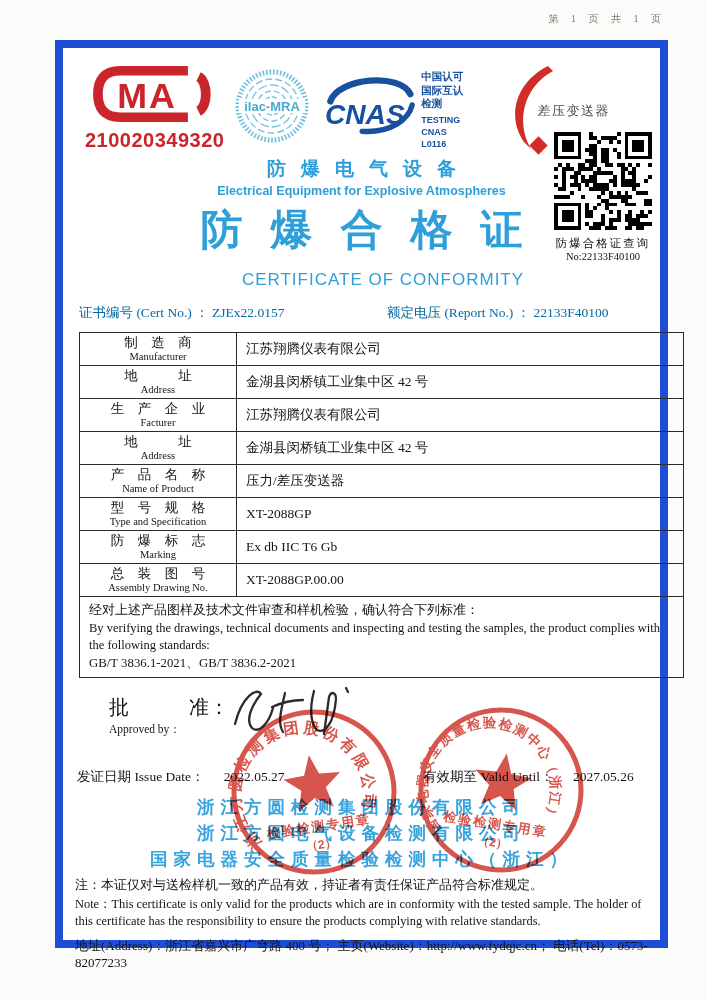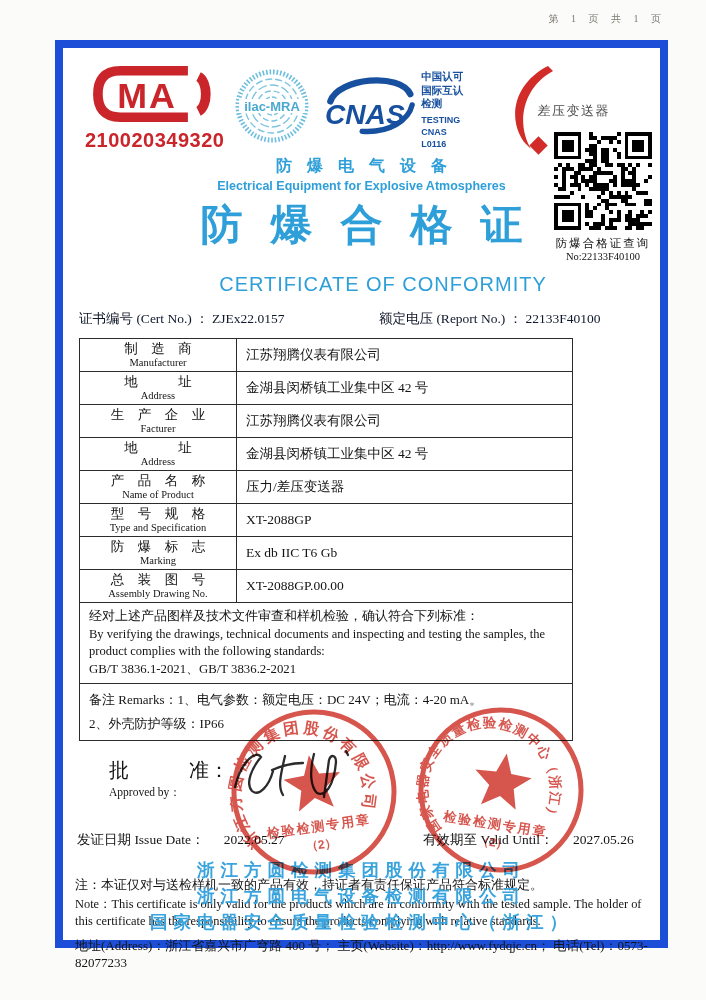--- a/index.html
+++ b/index.html
@@ -20,7 +20,7 @@
   .fy-label{position:absolute;left:42px;top:38px;font-size:13px;color:#4c4c4c;letter-spacing:1.5px;white-space:nowrap;}
   
   .title-block{text-align:center;margin-top:2px;font-family:"Liberation Sans","DejaVu Sans",sans-serif;color:#2e9fd9;}
-  .t-cn1{font-size:16px;letter-spacing:15px;text-indent:15px;font-weight:bold;}
+  .t-cn1{font-size:19px;letter-spacing:15px;text-indent:15px;font-weight:bold;}
   .t-en1{font-size:12.5px;font-weight:bold;margin-top:2px;}
   .t-cn2{font-size:42px;letter-spacing:28px;text-indent:28px;font-weight:bold;margin-top:4px;}
   .t-en2{font-size:20px;letter-spacing:1px;margin-top:20px;padding-left:43px;}

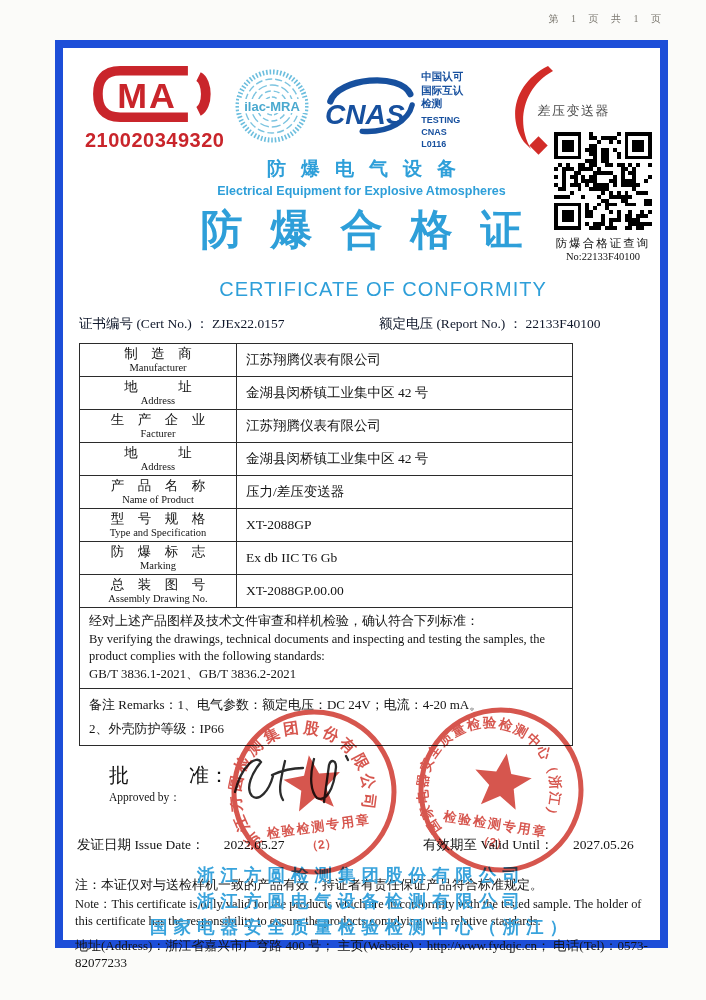--- a/index.html
+++ b/index.html
@@ -23,7 +23,7 @@
   .t-cn1{font-size:19px;letter-spacing:15px;text-indent:15px;font-weight:bold;}
   .t-en1{font-size:12.5px;font-weight:bold;margin-top:2px;}
   .t-cn2{font-size:42px;letter-spacing:28px;text-indent:28px;font-weight:bold;margin-top:4px;}
-  .t-en2{font-size:20px;letter-spacing:1px;margin-top:20px;padding-left:43px;}
+  .t-en2{font-size:17px;letter-spacing:1px;margin-top:12px;padding-left:43px;}
   
   .qr-block{position:absolute;left:482px;top:84px;width:116px;text-align:center;z-index:3;}
   .qr-caption{font-size:11.5px;color:#111;letter-spacing:2px;margin-top:2px;}

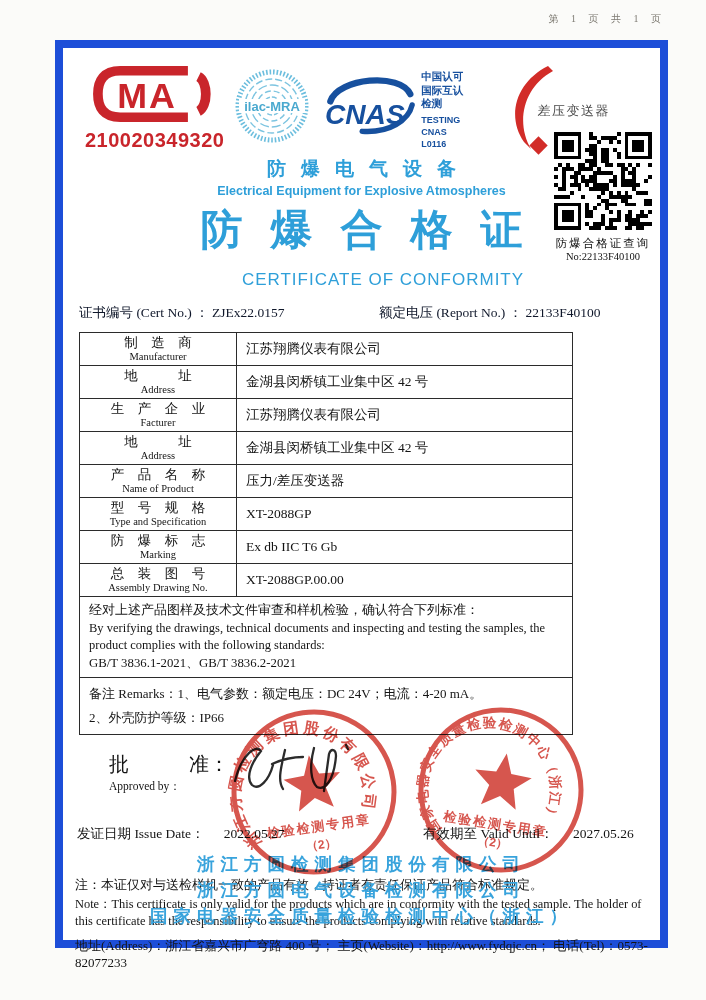--- a/index.html
+++ b/index.html
@@ -29,7 +29,7 @@
   .qr-caption{font-size:11.5px;color:#111;letter-spacing:2px;margin-top:2px;}
   .qr-number{font-size:10.5px;color:#111;}
   
-  .cert-row{display:flex;margin:14px 14px 0 16px;font-size:13.5px;color:#0f172a;}
+  .cert-row{display:flex;margin:14px 14px 0 16px;font-size:13.5px;color:#0369a1;gap:8px;}
   .cert-left{width:300px;white-space:nowrap;}
   .cert-right{white-space:nowrap;}
   

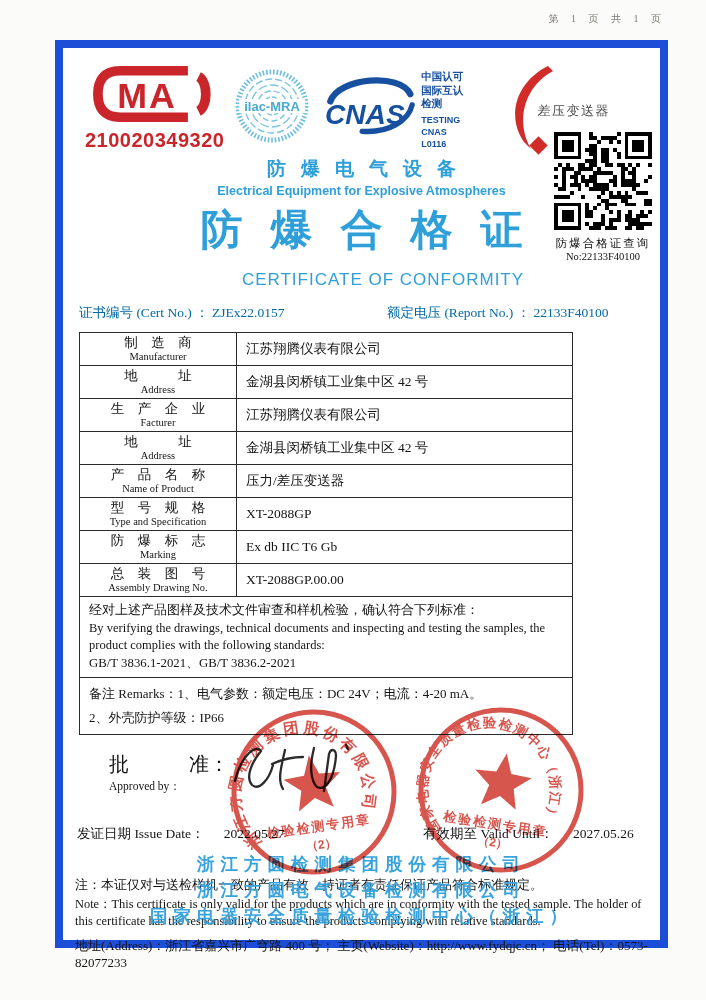--- a/index.html
+++ b/index.html
@@ -33,7 +33,7 @@
   .cert-left{width:300px;white-space:nowrap;}
   .cert-right{white-space:nowrap;}
   
-  table.spec{border-collapse:collapse;margin:10px 26px 0 16px;width:494px;table-layout:fixed;}
+  table.spec{border-collapse:collapse;margin:10px 26px 0 16px;width:605px;table-layout:fixed;}
   table.spec td{border:1.4px solid #2b2b2b;color:#141414;}
   td.lab{width:152px;text-align:center;padding:1px 2px;height:30px;}
   .lab-cn{font-size:13.5px;line-height:1.15;}

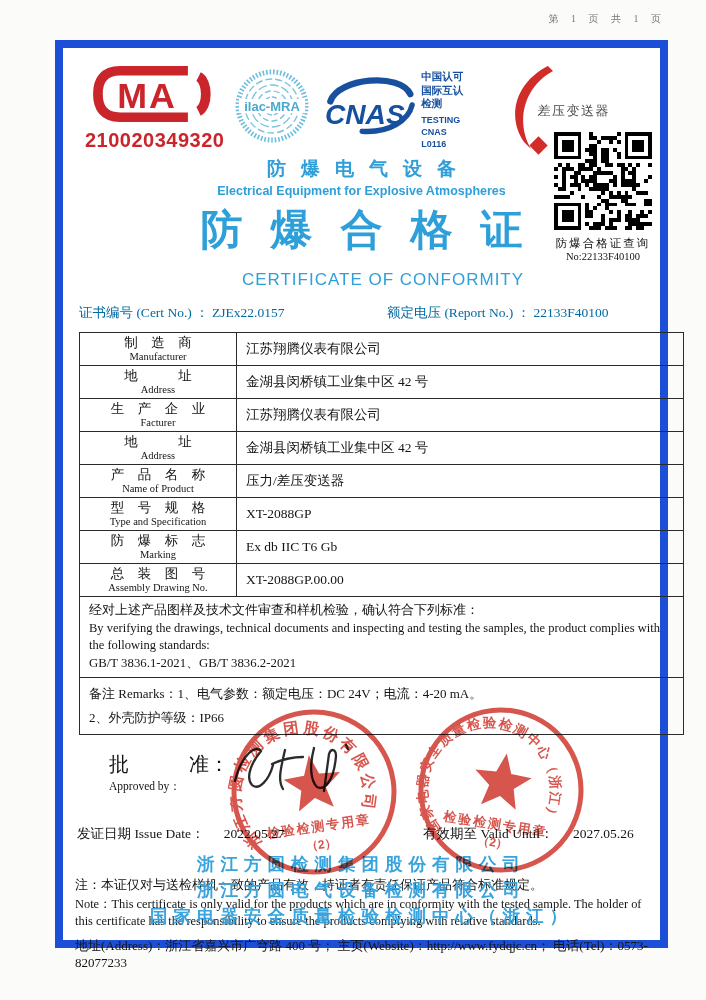--- a/index.html
+++ b/index.html
@@ -426,12 +426,6 @@
           <div class="std-codes">GB/T 3836.1-2021、GB/T 3836.2-2021</div>
         </td>
       </tr>
-      <tr>
-        <td class="wide" colspan="2">
-          <div class="rem-line">备注 Remarks：1、电气参数：额定电压：DC 24V；电流：4-20 mA。</div>
-          <div class="rem-line">2、外壳防护等级：IP66</div>
-        </td>
-      </tr>
     </tbody>
       </table>
 

